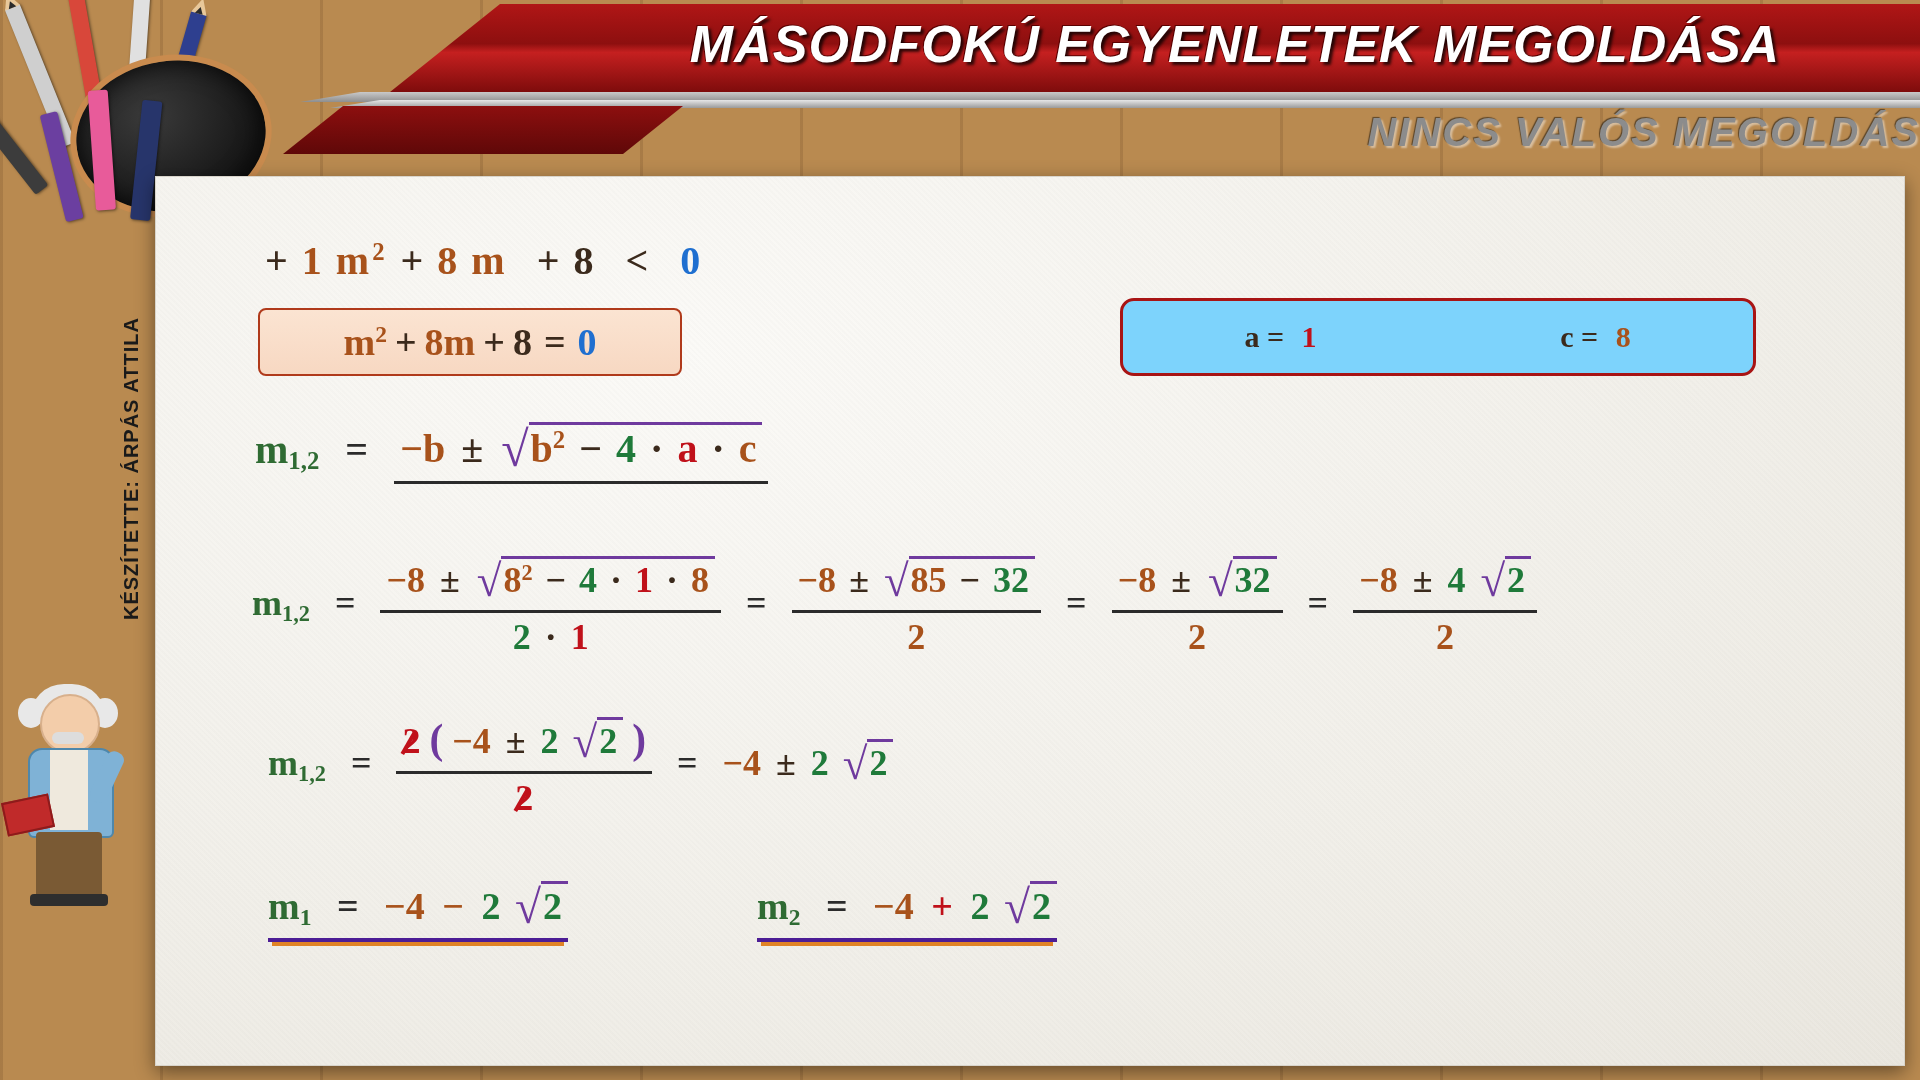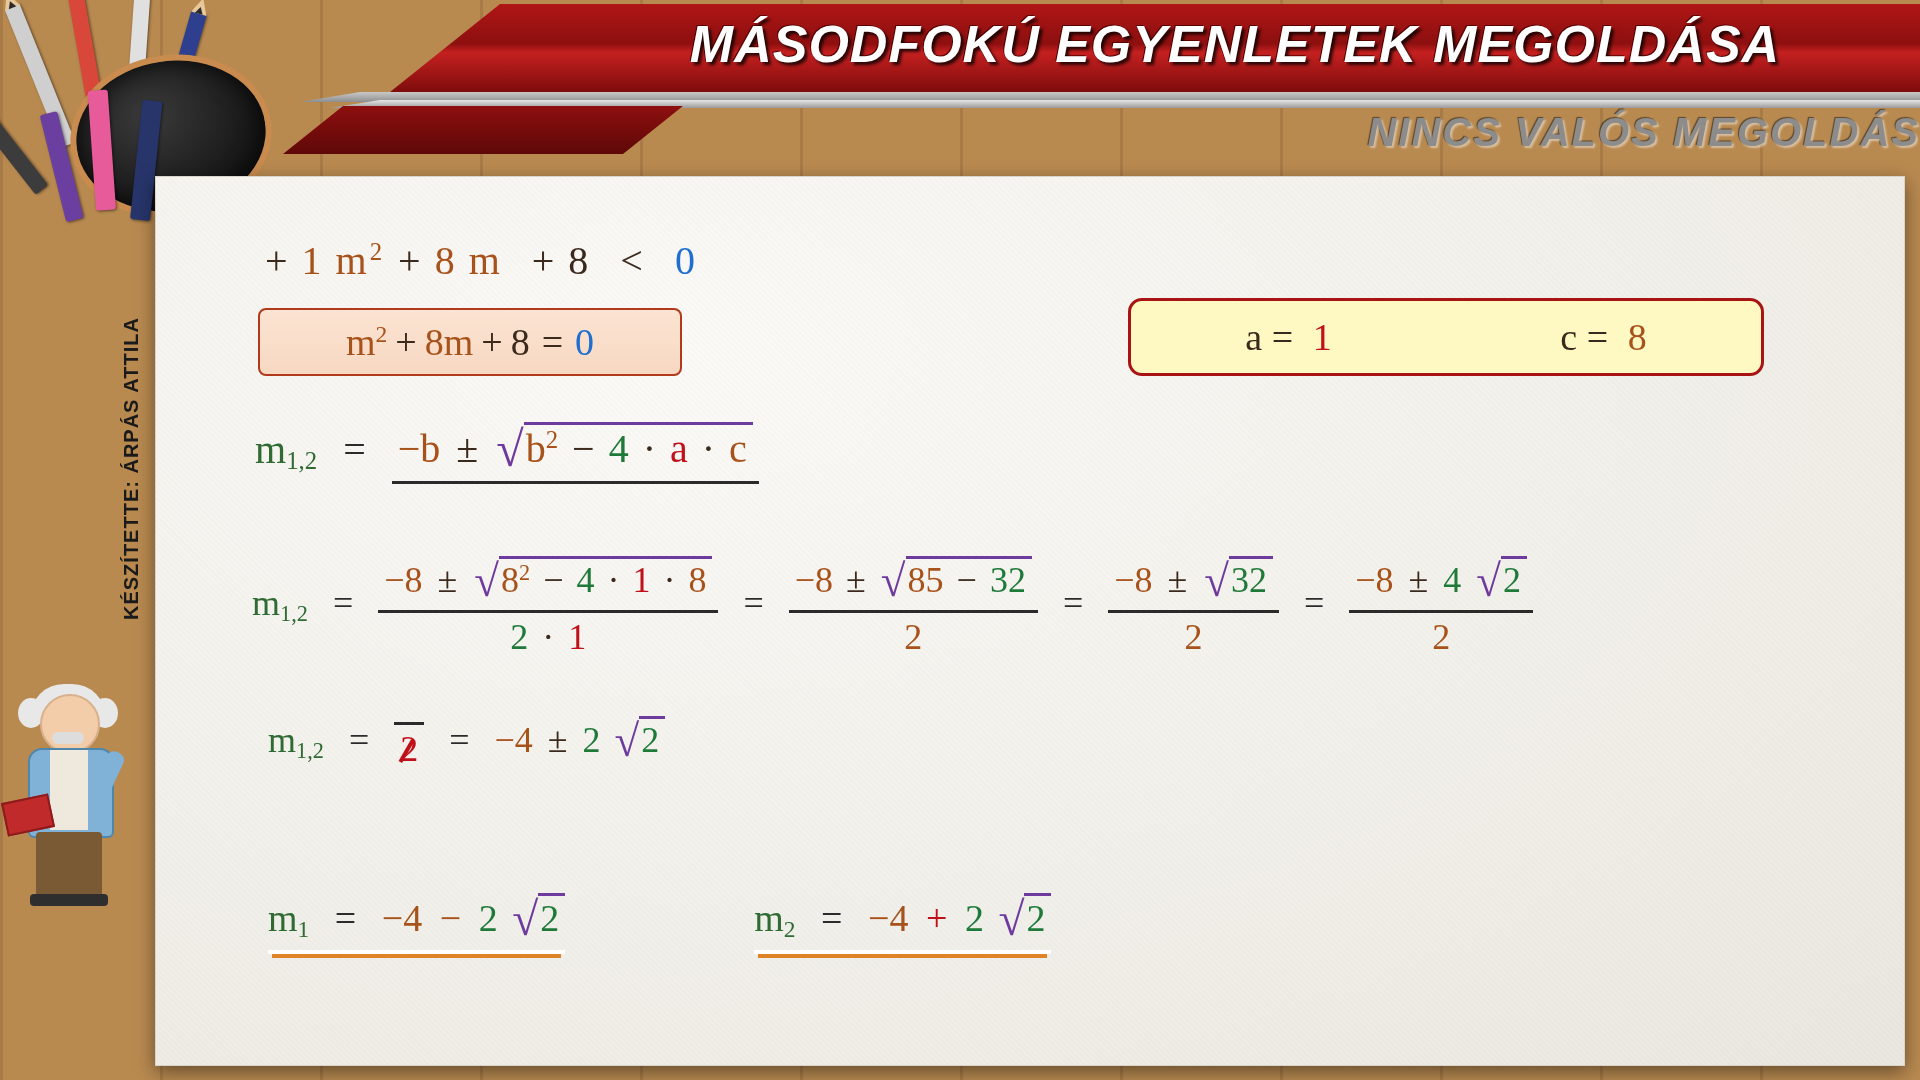--- a/index.html
+++ b/index.html
@@ -92,7 +92,7 @@
   }
 
   
-  .math{font-family:"Liberation Serif",serif;font-weight:normal;}
+  .math{font-family:"Liberation Serif",serif;font-weight:bold;}
   .sub{font-size:.62em;vertical-align:-.25em;}
   .sup{font-size:.62em;vertical-align:.55em;}
   .c-brown{color:#a8521b;}

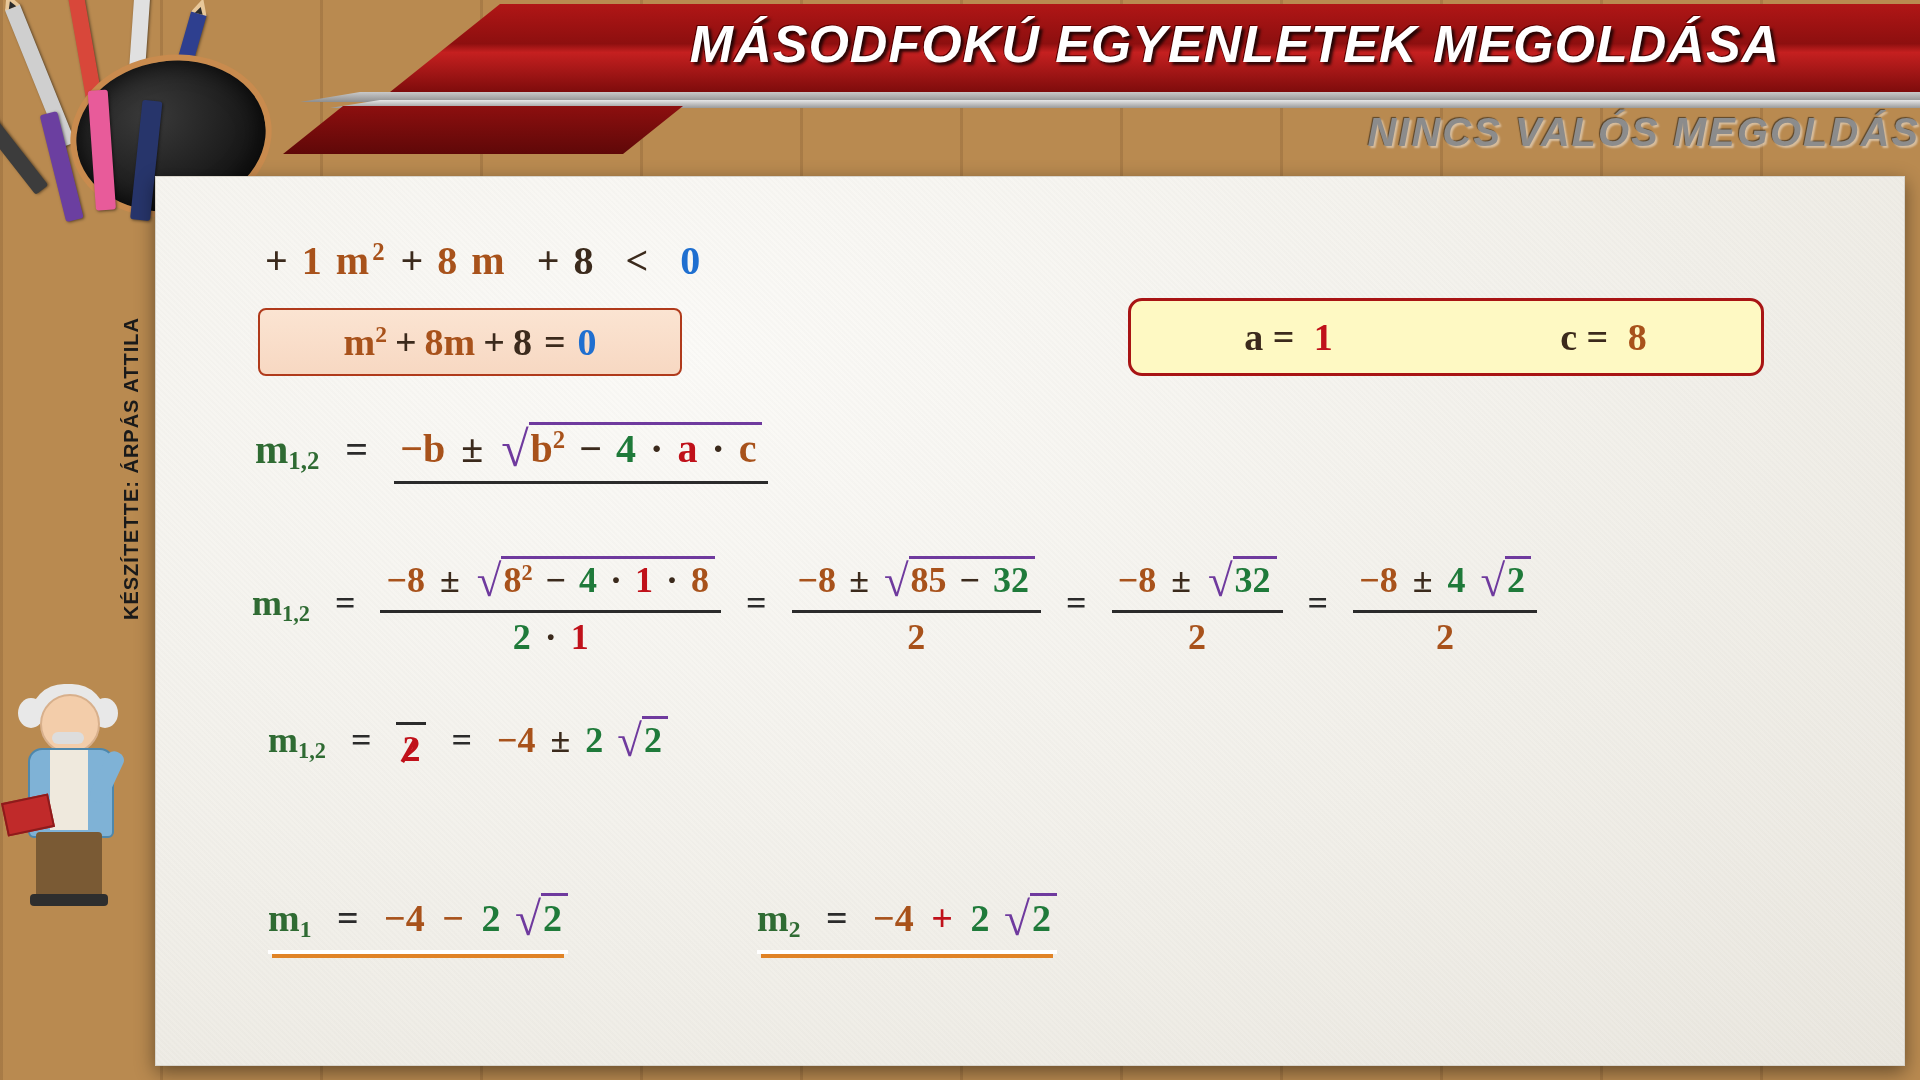--- a/index.html
+++ b/index.html
@@ -117,8 +117,8 @@
   
   .abcbox{
     position:absolute;left:1120px;top:298px;width:630px;height:72px;
-    background:#fef9c3;border:3px solid #a81414;border-radius:14px;
-    display:flex;align-items:center;font-size:38px;margin-left:8px;
+    background:#7dd3fc;border:3px solid #a81414;border-radius:14px;
+    display:flex;align-items:center;font-size:30px;
   }
   .abcbox .cell{flex:1;text-align:center;}
 

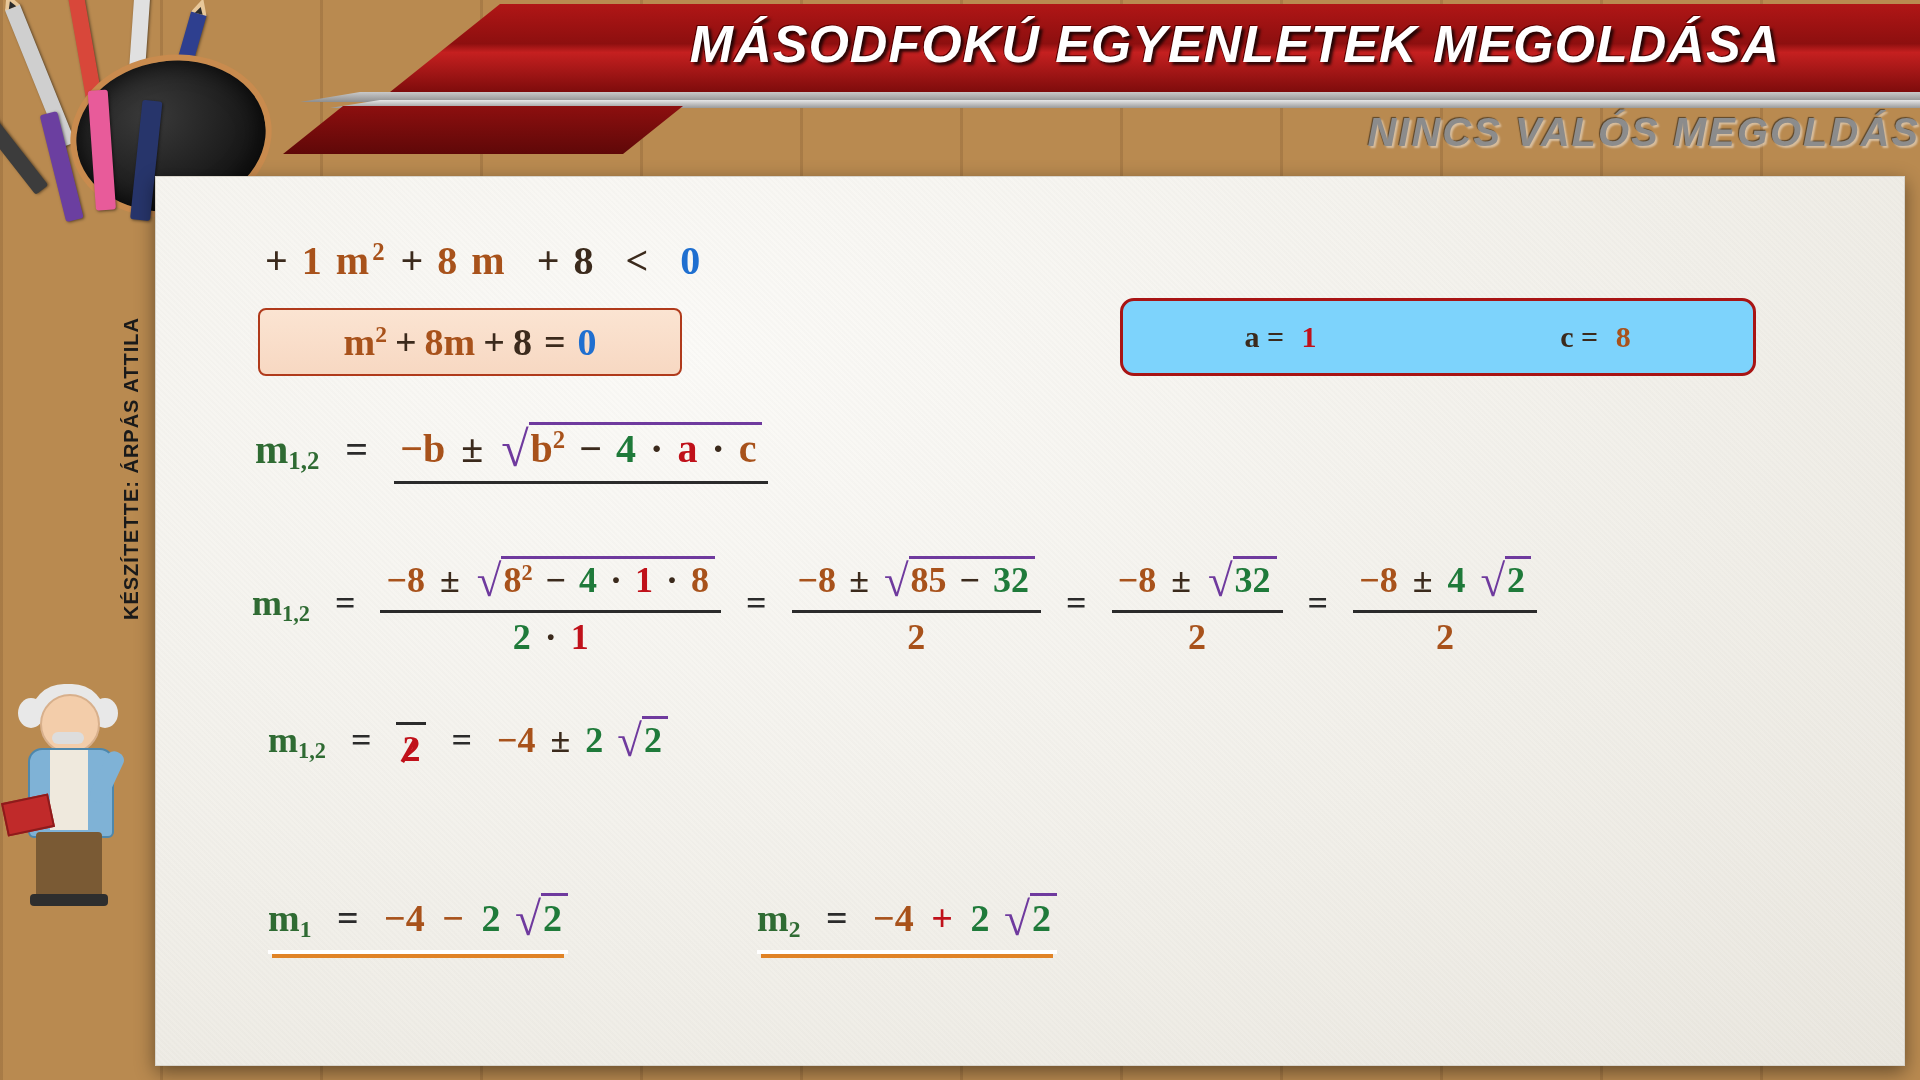--- a/index.html
+++ b/index.html
@@ -385,6 +385,15 @@
   <span class="eqsign">=</span>
 
   <span class="frac">
+    <span class="num">
+      <span class="cancel">2</span>
+      <span class="bracket">(</span>
+      <span class="c-brown">−4</span>
+      <span class="c-dark" style="margin:0 6px">±</span>
+      <span class="c-green">2</span>
+      <span class="sqrt" style="margin-left:3px"><span class="radsym">√</span><span class="radicand"><span class="c-green">2</span></span></span>
+      <span class="bracket">)</span>
+    </span>
     <span class="bar"></span>
     <span class="den"><span class="cancel">2</span></span>
   </span>

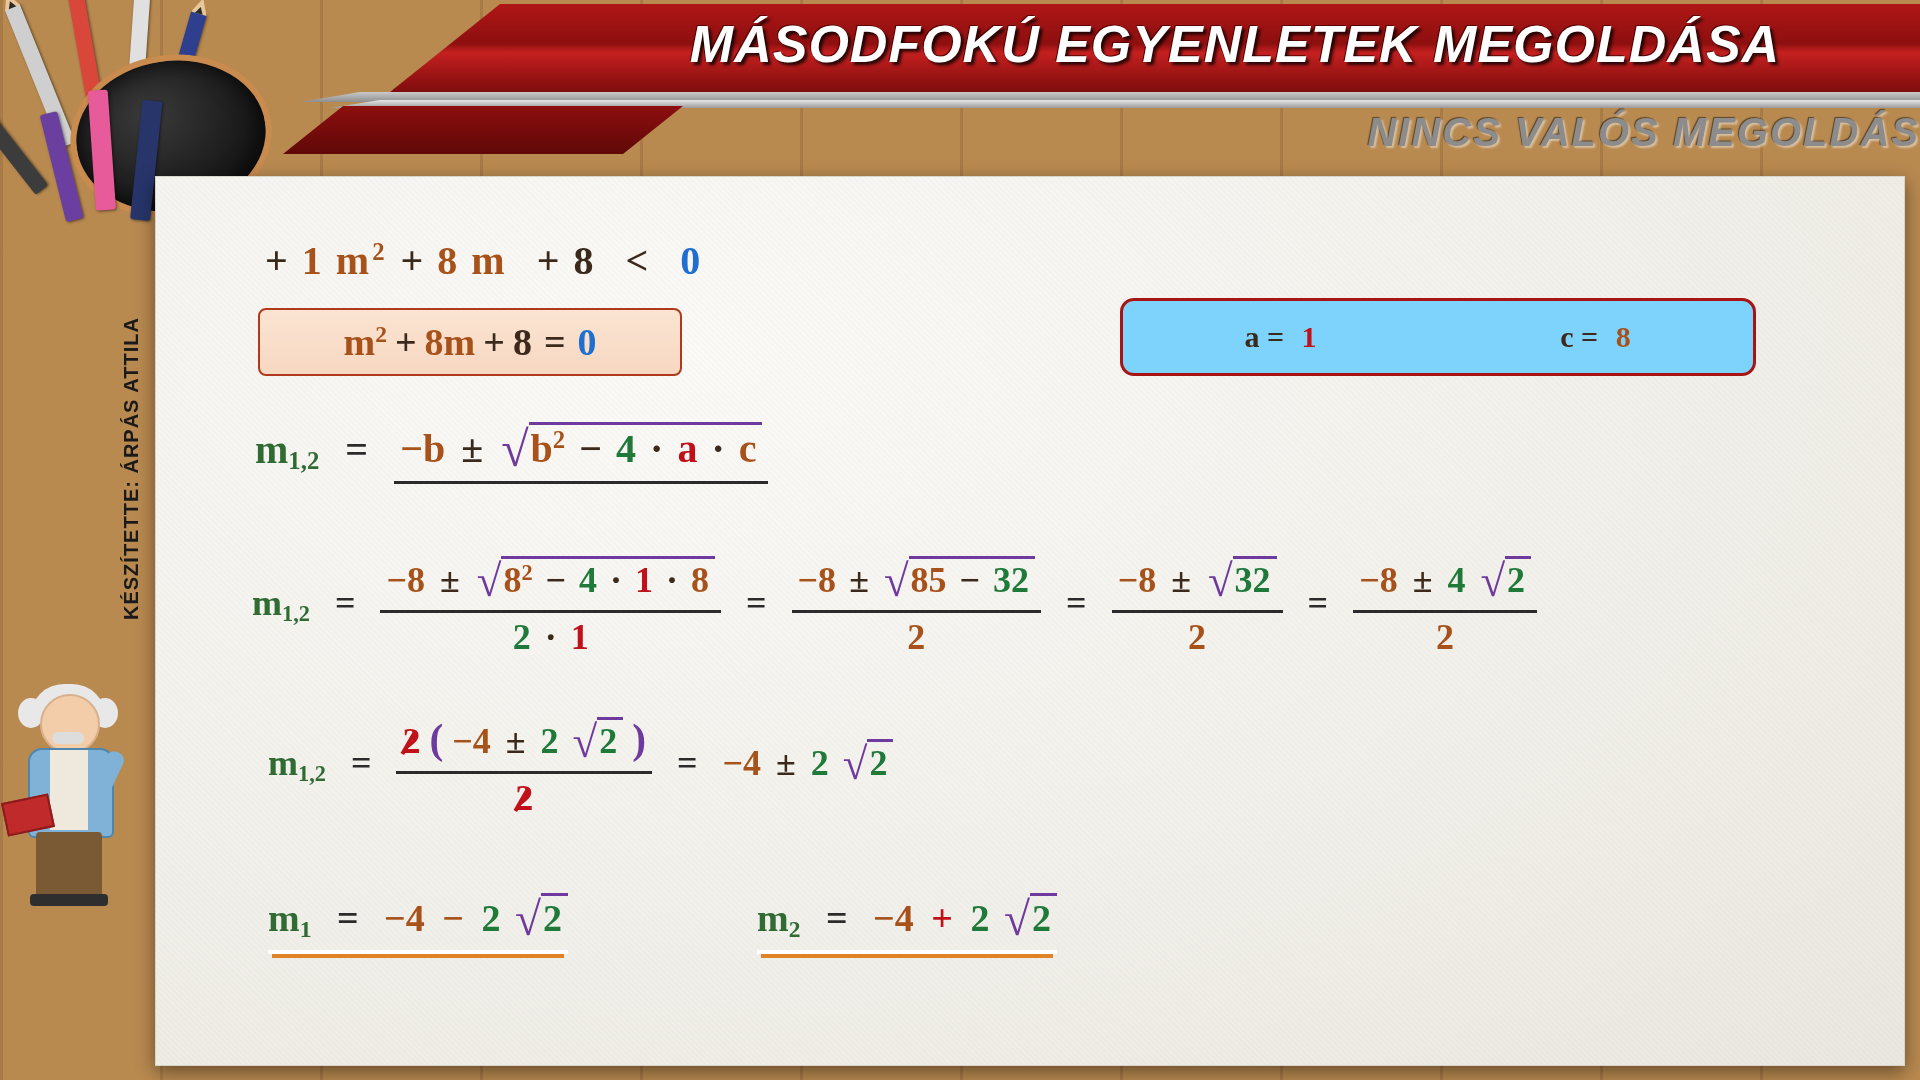--- a/index.html
+++ b/index.html
@@ -144,10 +144,9 @@
 
   .underline2{
     display:inline-block;
-    border-bottom:4px solid #ffffff;
+    border-bottom:4px solid #4c1d95;
     box-shadow:0 8px 0 -4px #e08326;
     padding-bottom:4px;
-    margin-top:12px;
   }
 
   

